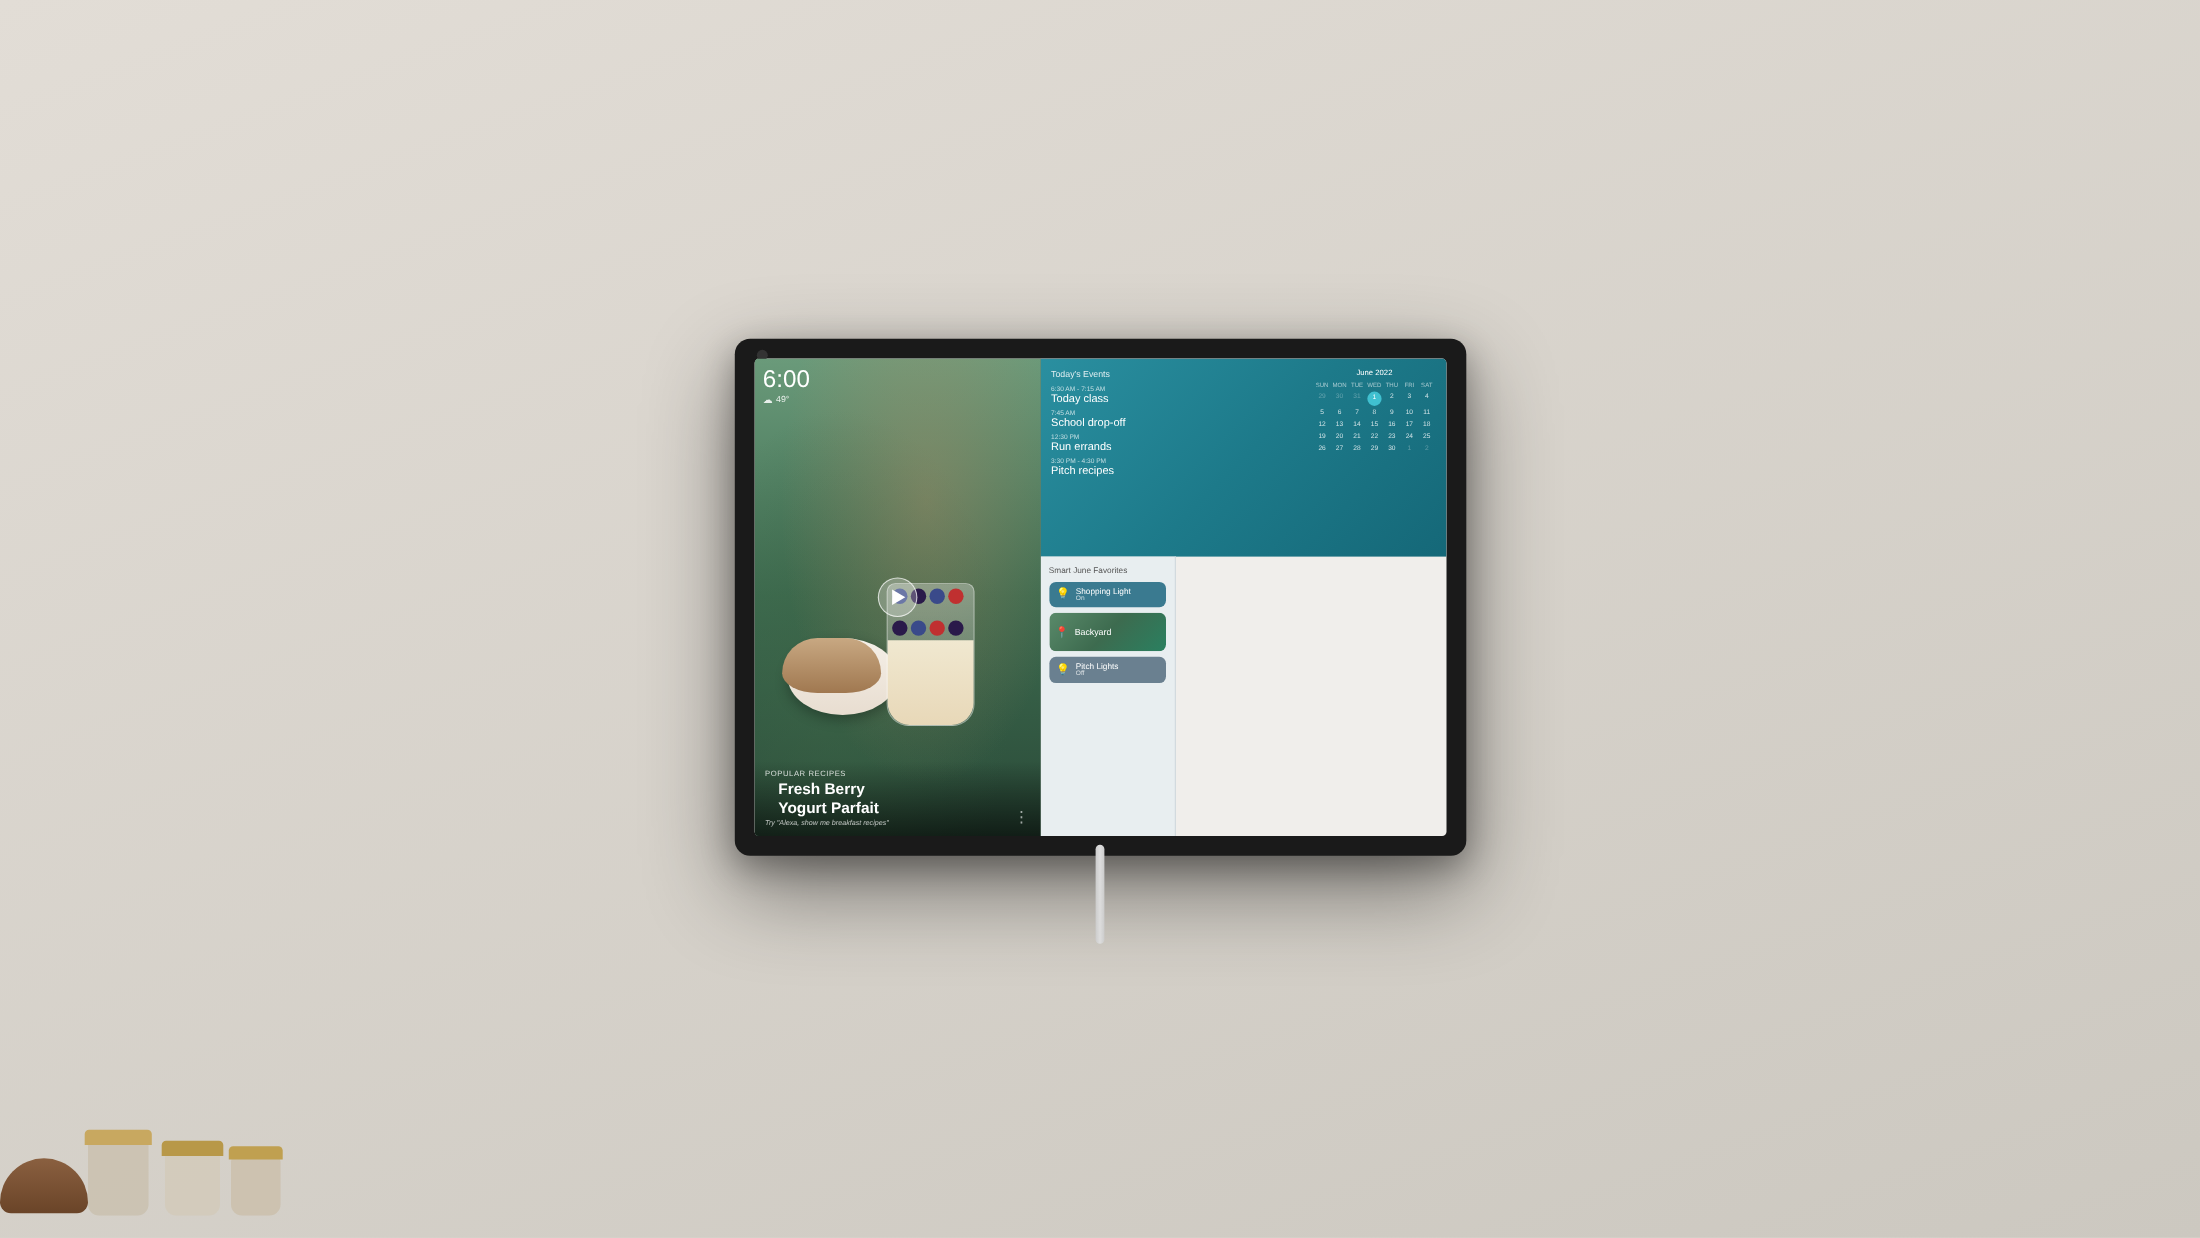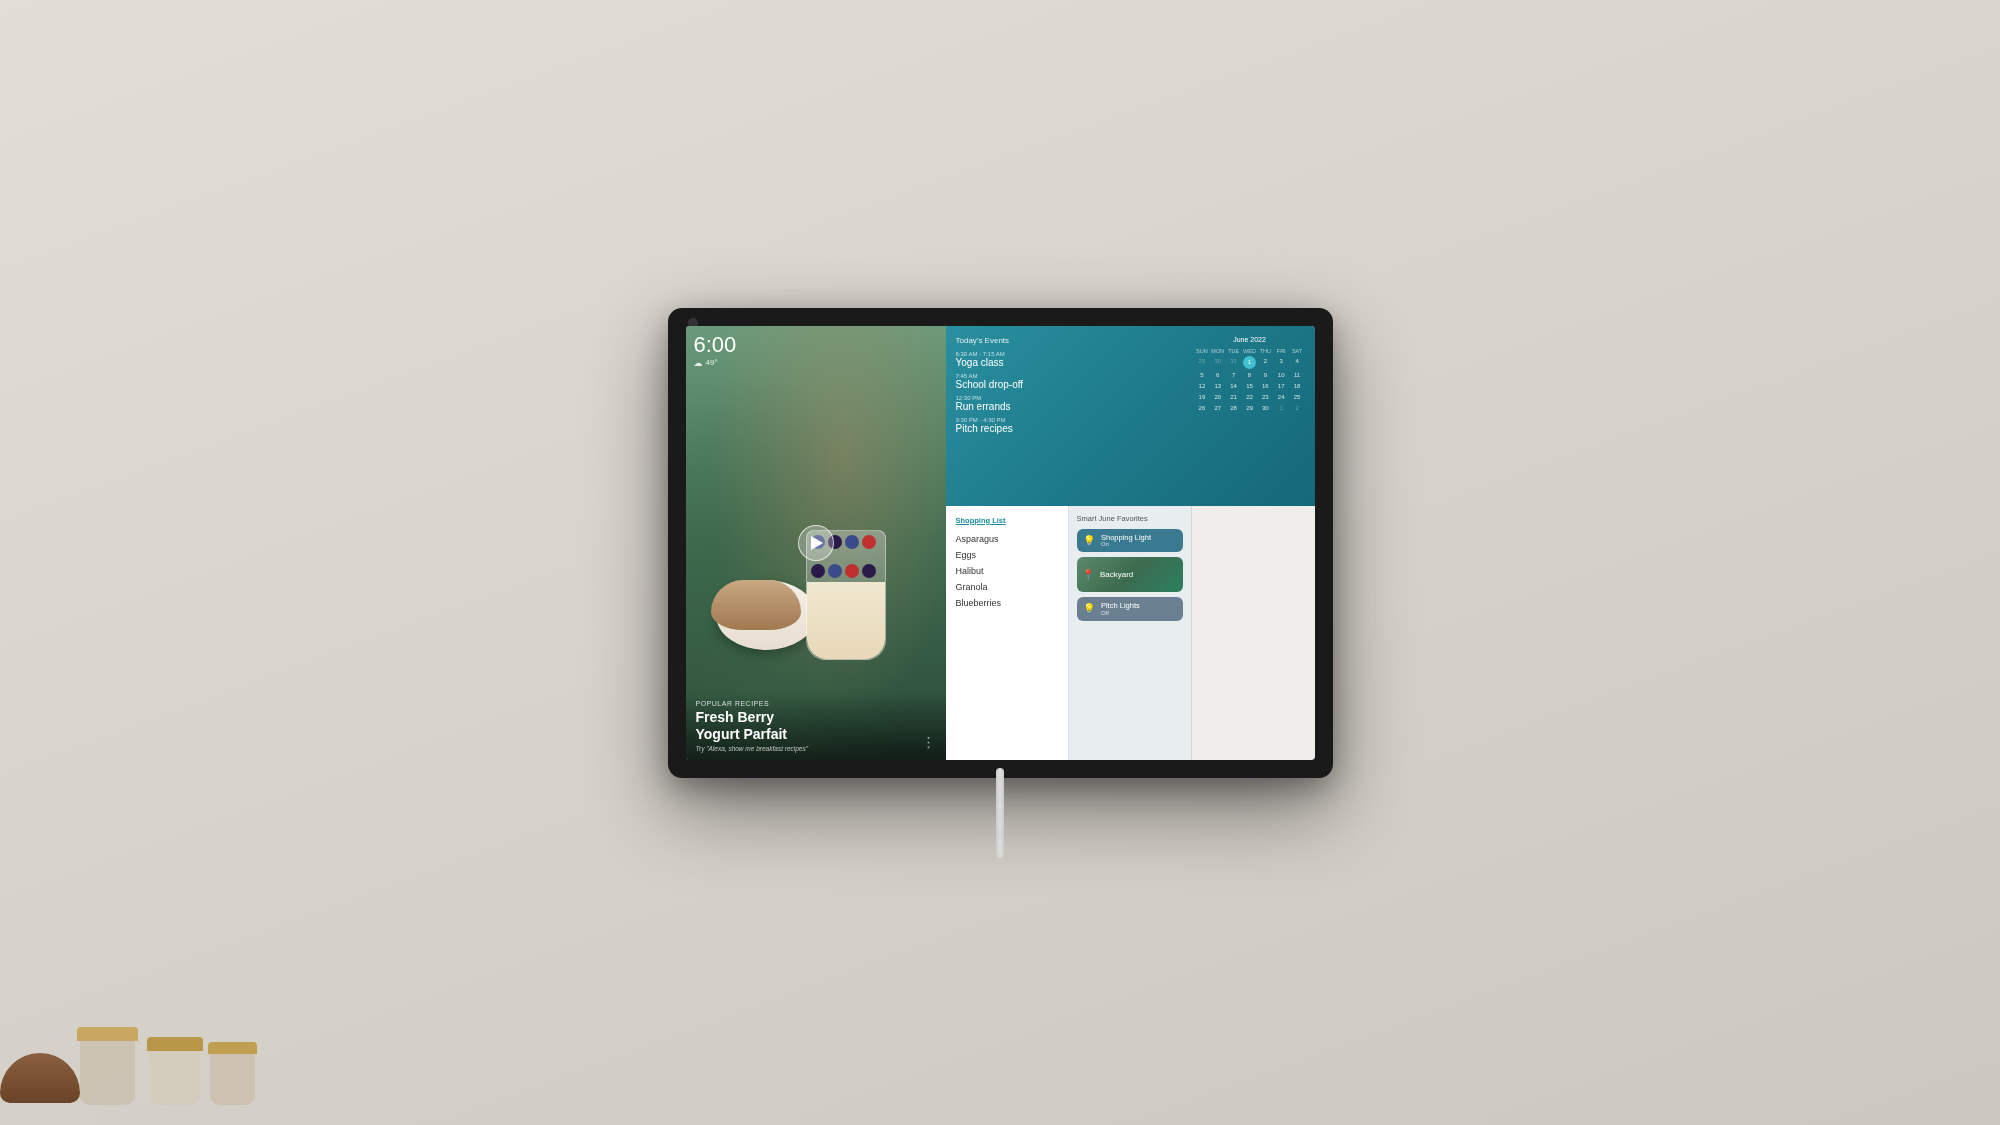--- a/index.html
+++ b/index.html
@@ -631,7 +631,7 @@
         <div class="events-title">Today's Events</div>
         <div class="event-item">
           <div class="event-time">6:30 AM - 7:15 AM</div>
-          <div class="event-name">Yoga class</div>
+          <div class="event-name">Today class</div>
         </div>
         <div class="event-item">
           <div class="event-time">7:45 AM</div>

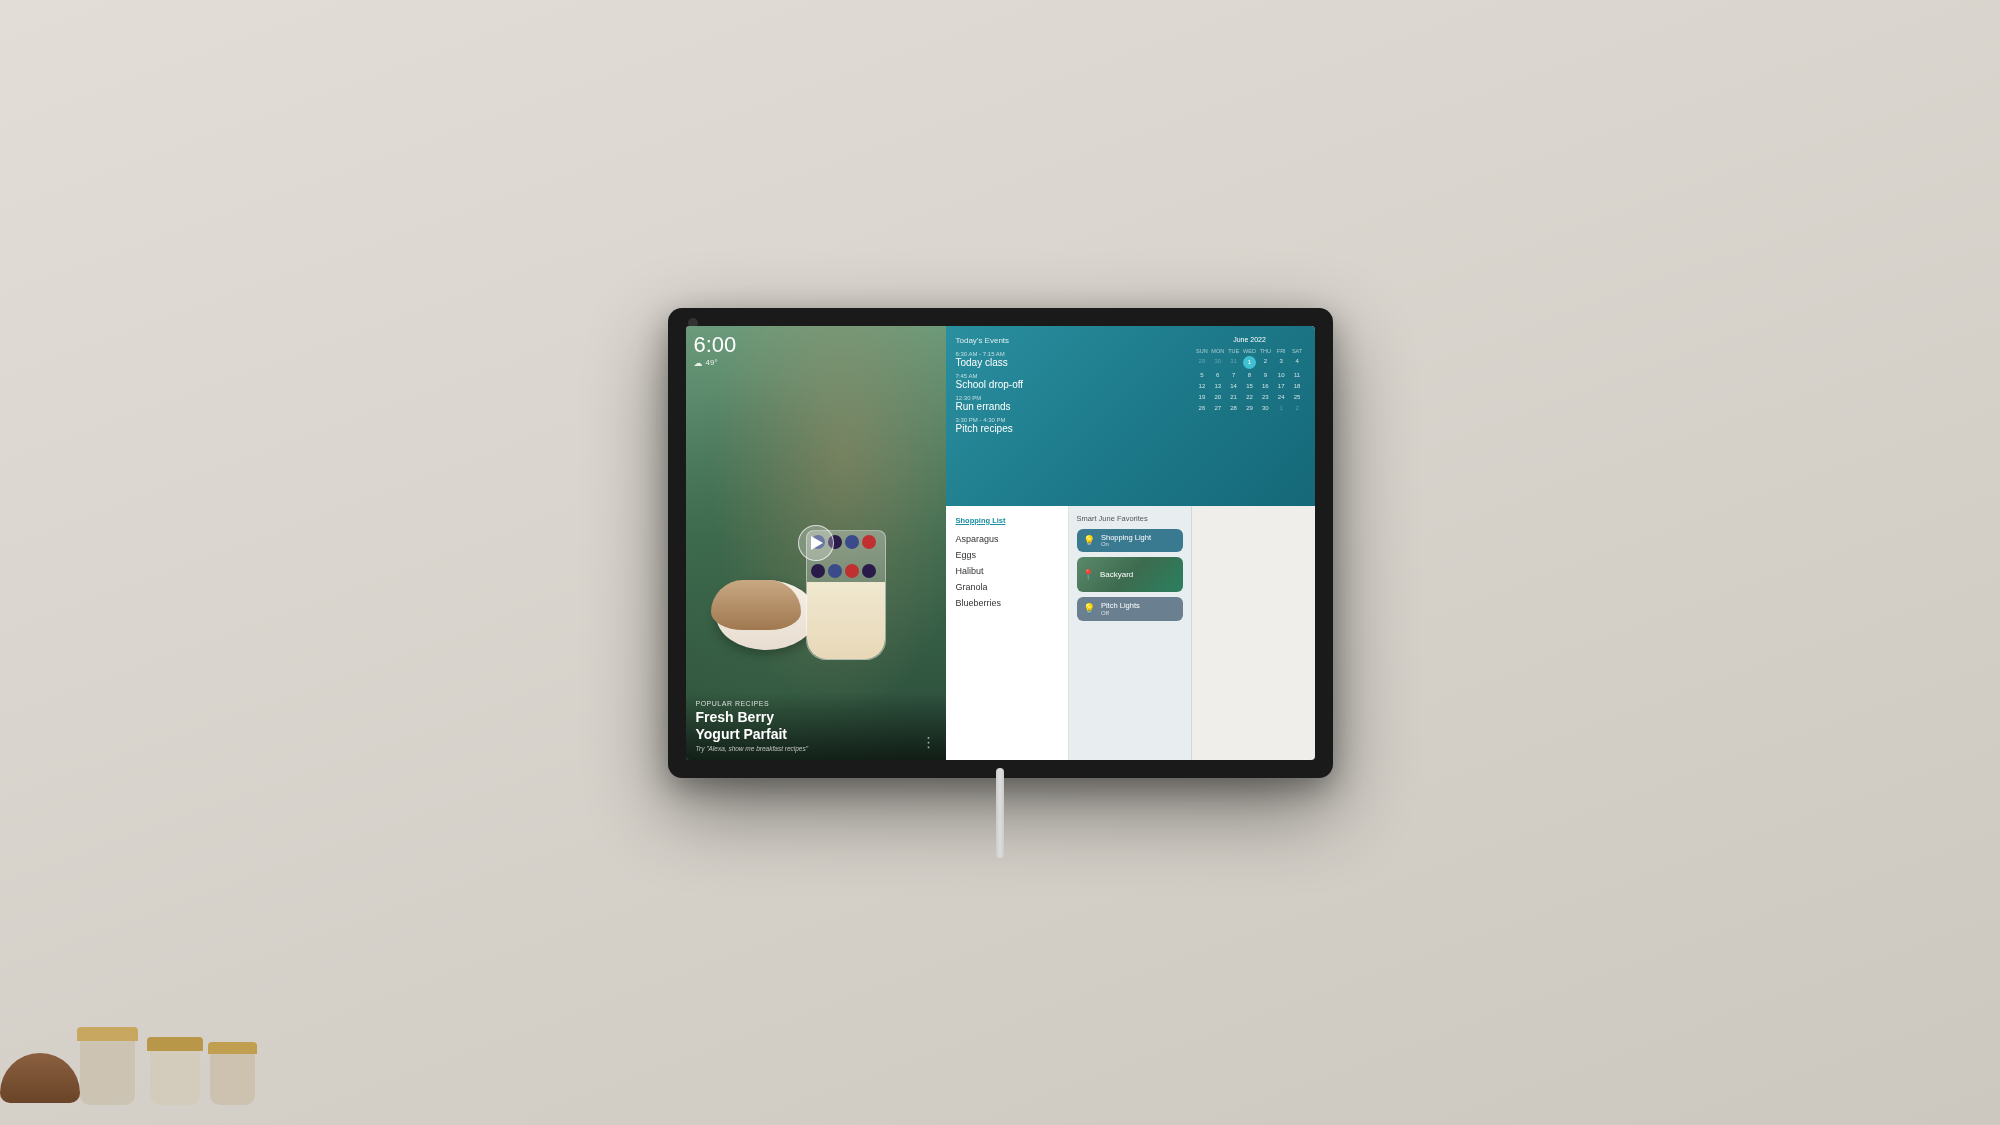--- a/index.html
+++ b/index.html
@@ -703,14 +703,6 @@
 
     <div class="bottom-panels">
 
-      <div class="shopping-panel">
-        <div class="panel-title">Shopping List</div>
-        <div class="shopping-item">Asparagus</div>
-        <div class="shopping-item">Eggs</div>
-        <div class="shopping-item">Halibut</div>
-        <div class="shopping-item">Granola</div>
-        <div class="shopping-item">Blueberries</div>
-      </div>
 
       <div class="smarthome-panel">
         <div class="smarthome-title">Smart June Favorites</div>

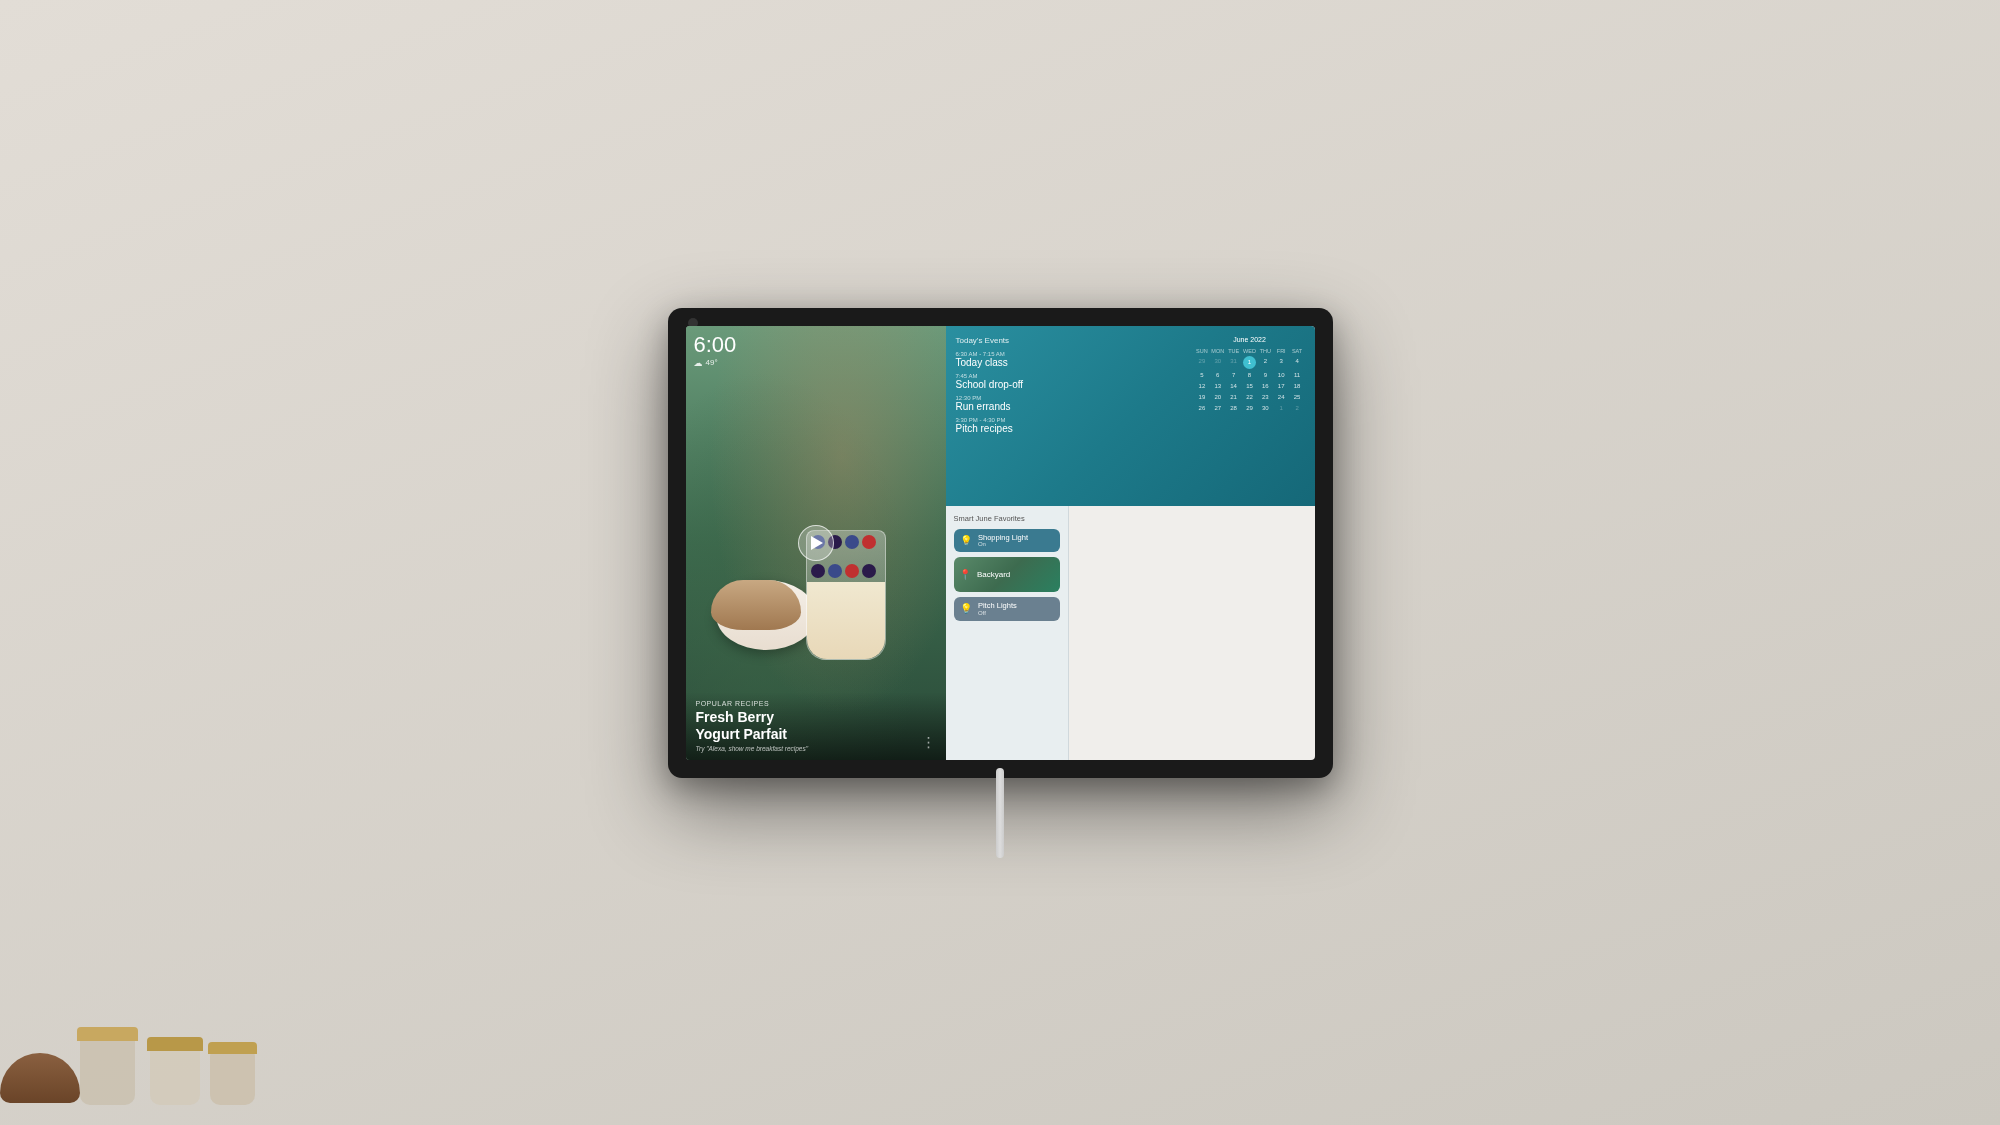--- a/index.html
+++ b/index.html
@@ -192,7 +192,7 @@
       color: white;
       font-weight: bold;
       line-height: 1.2;
-      margin: 2px 0;
+      margin: 2px 12px;
     }
 
     .hero-subtitle {

